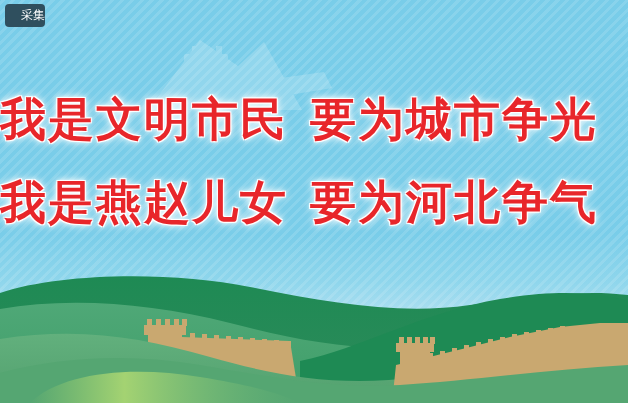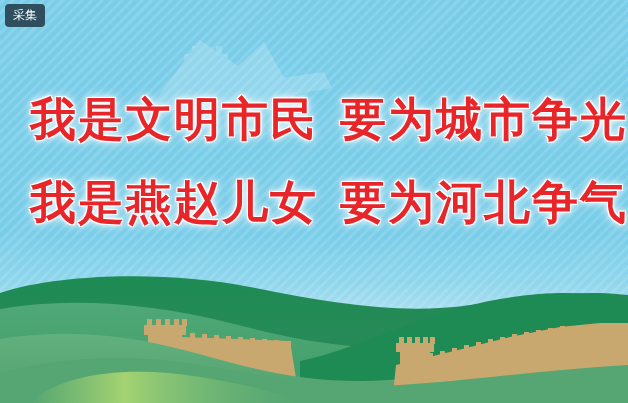--- a/index.html
+++ b/index.html
@@ -109,7 +109,7 @@
     font-size: 12px;
     font-weight: 400;
     line-height: 23px;
-    text-align: center;
+    text-align: right;
     cursor: pointer;
     user-select: none;
     font-family: "DejaVu Sans", "Liberation Sans", sans-serif;

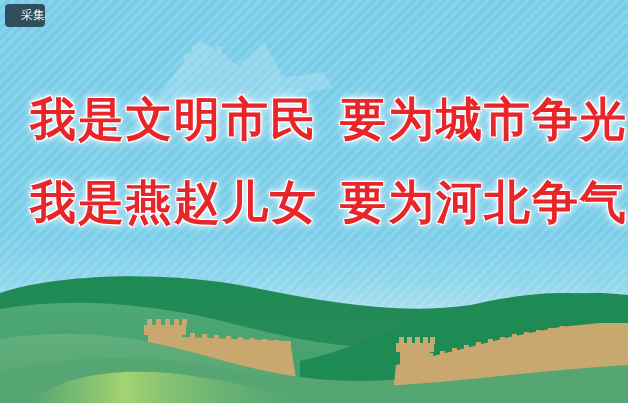--- a/index.html
+++ b/index.html
@@ -73,7 +73,7 @@
     left: 0;
     top: 96px;
     width: 628px;
-    text-align: right;
+    text-align: left;
     line-height: 1.02;
   }
   .line {

